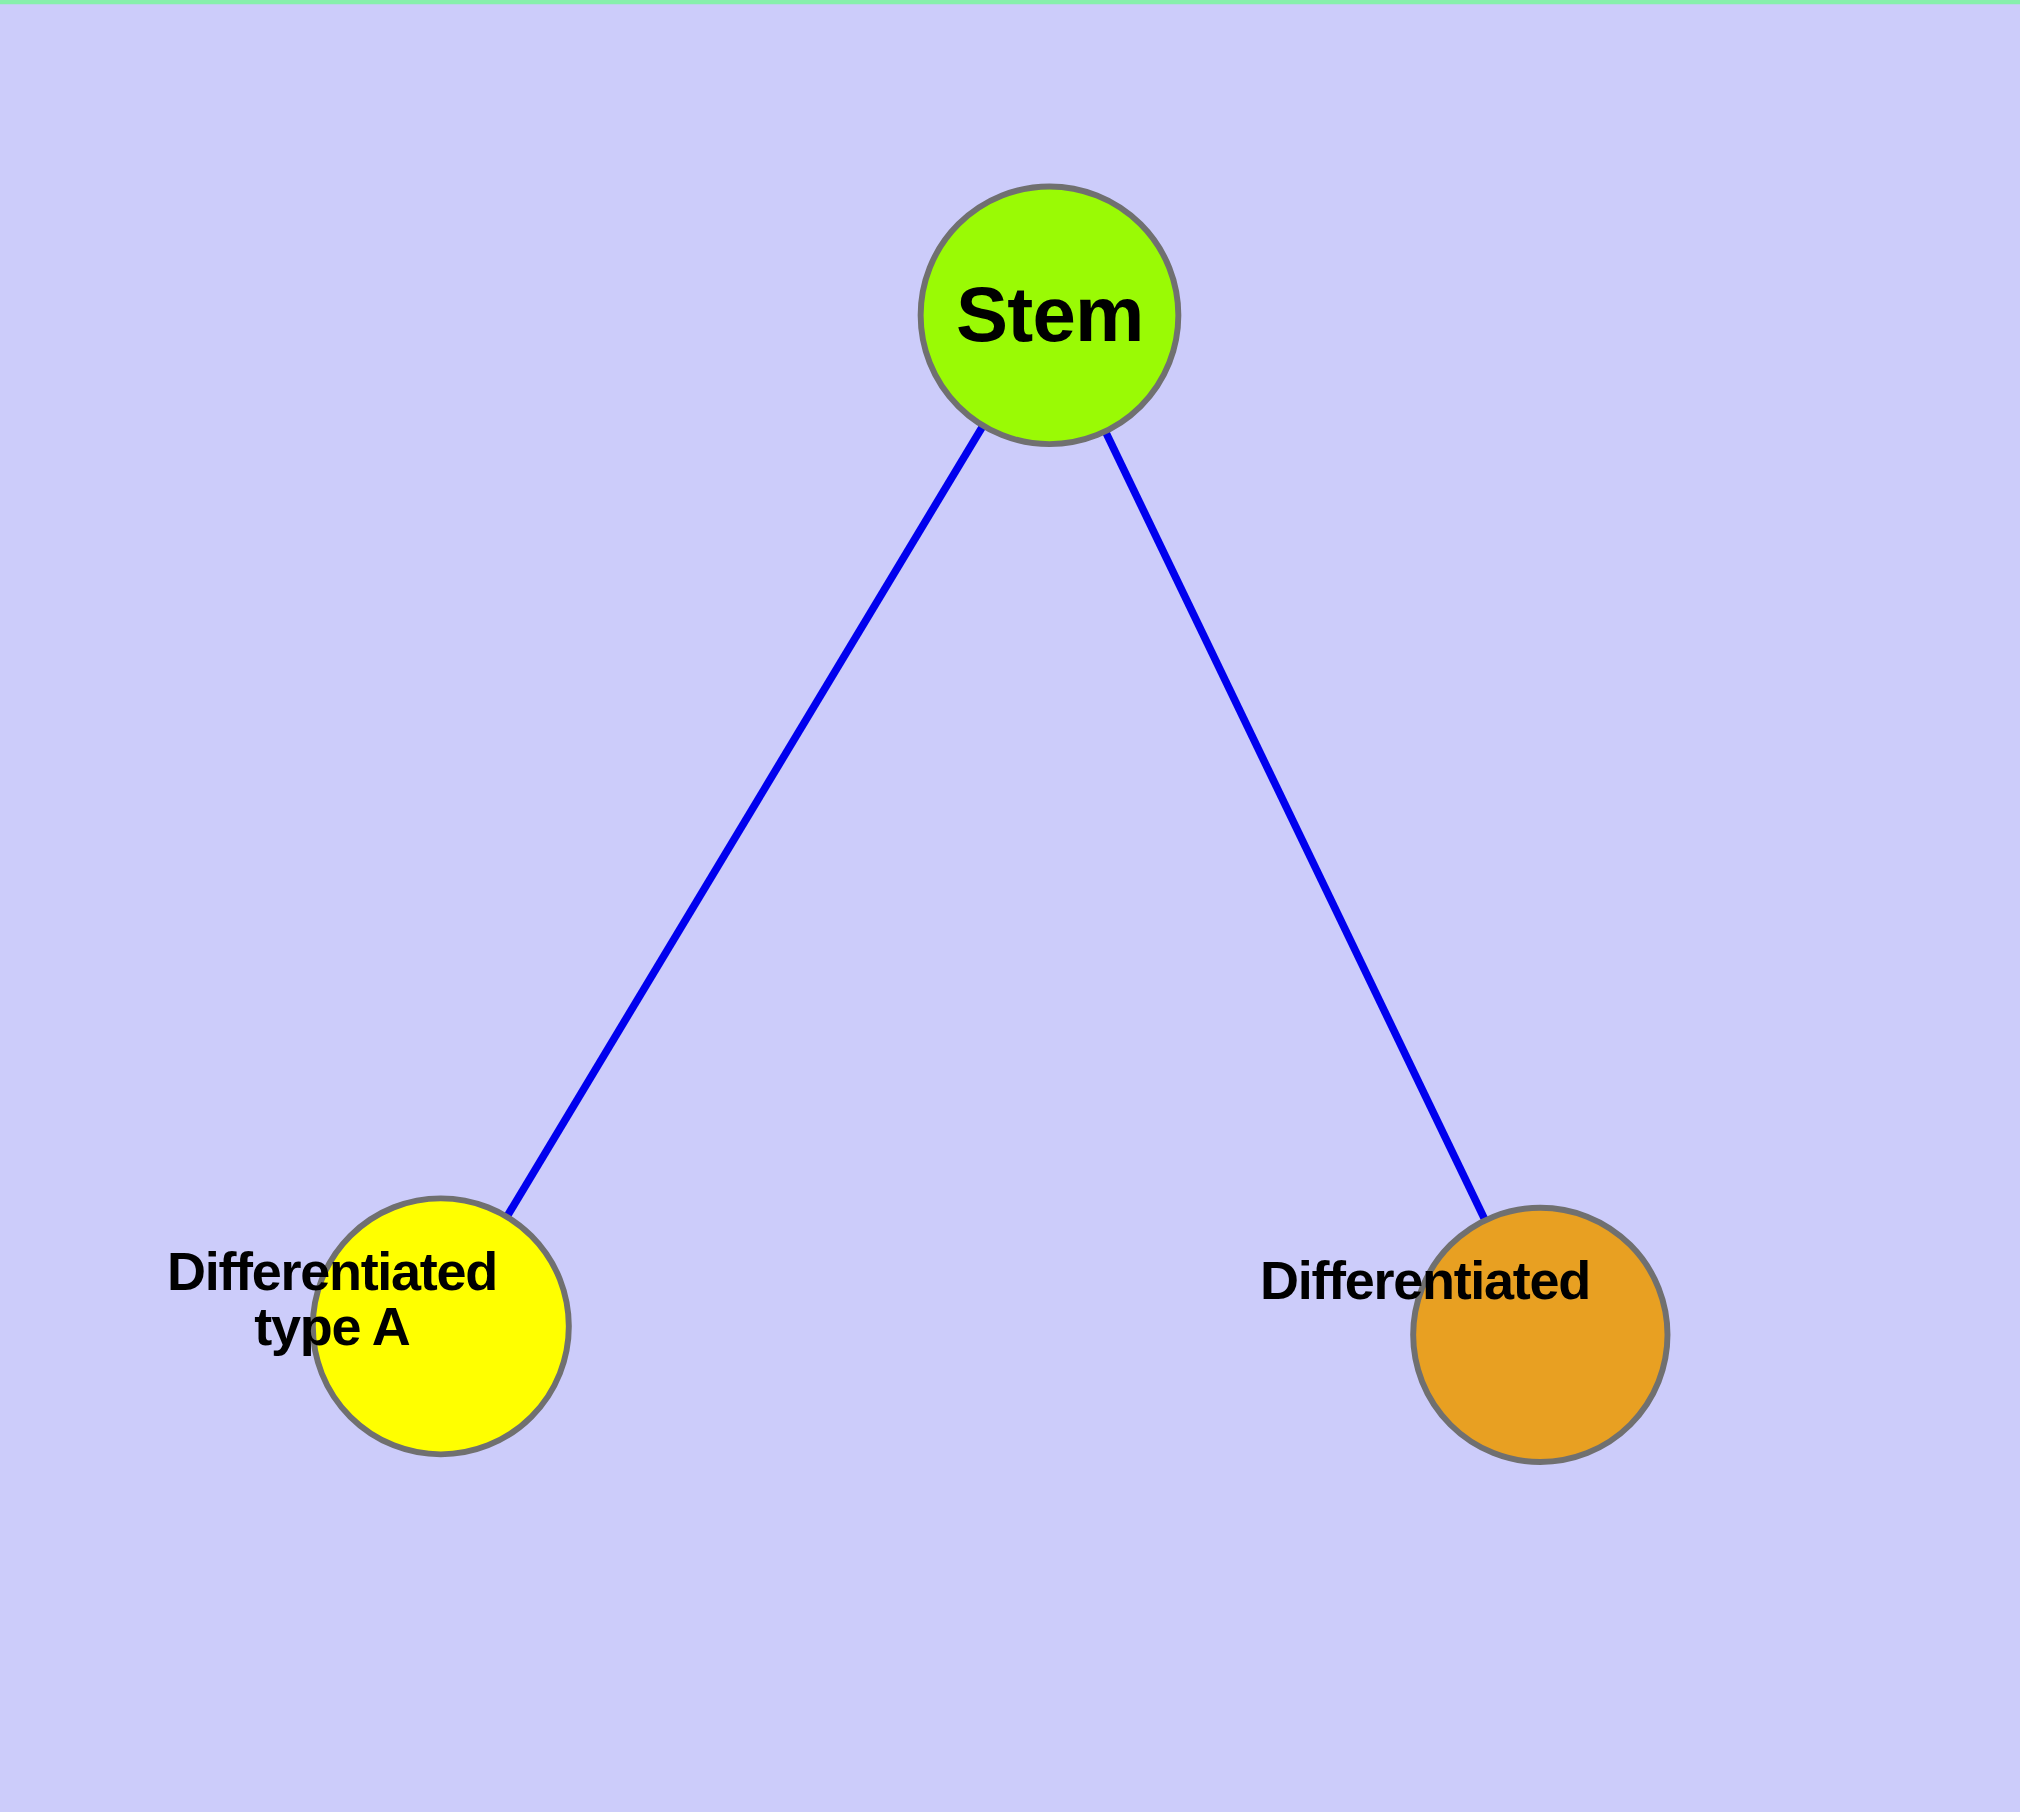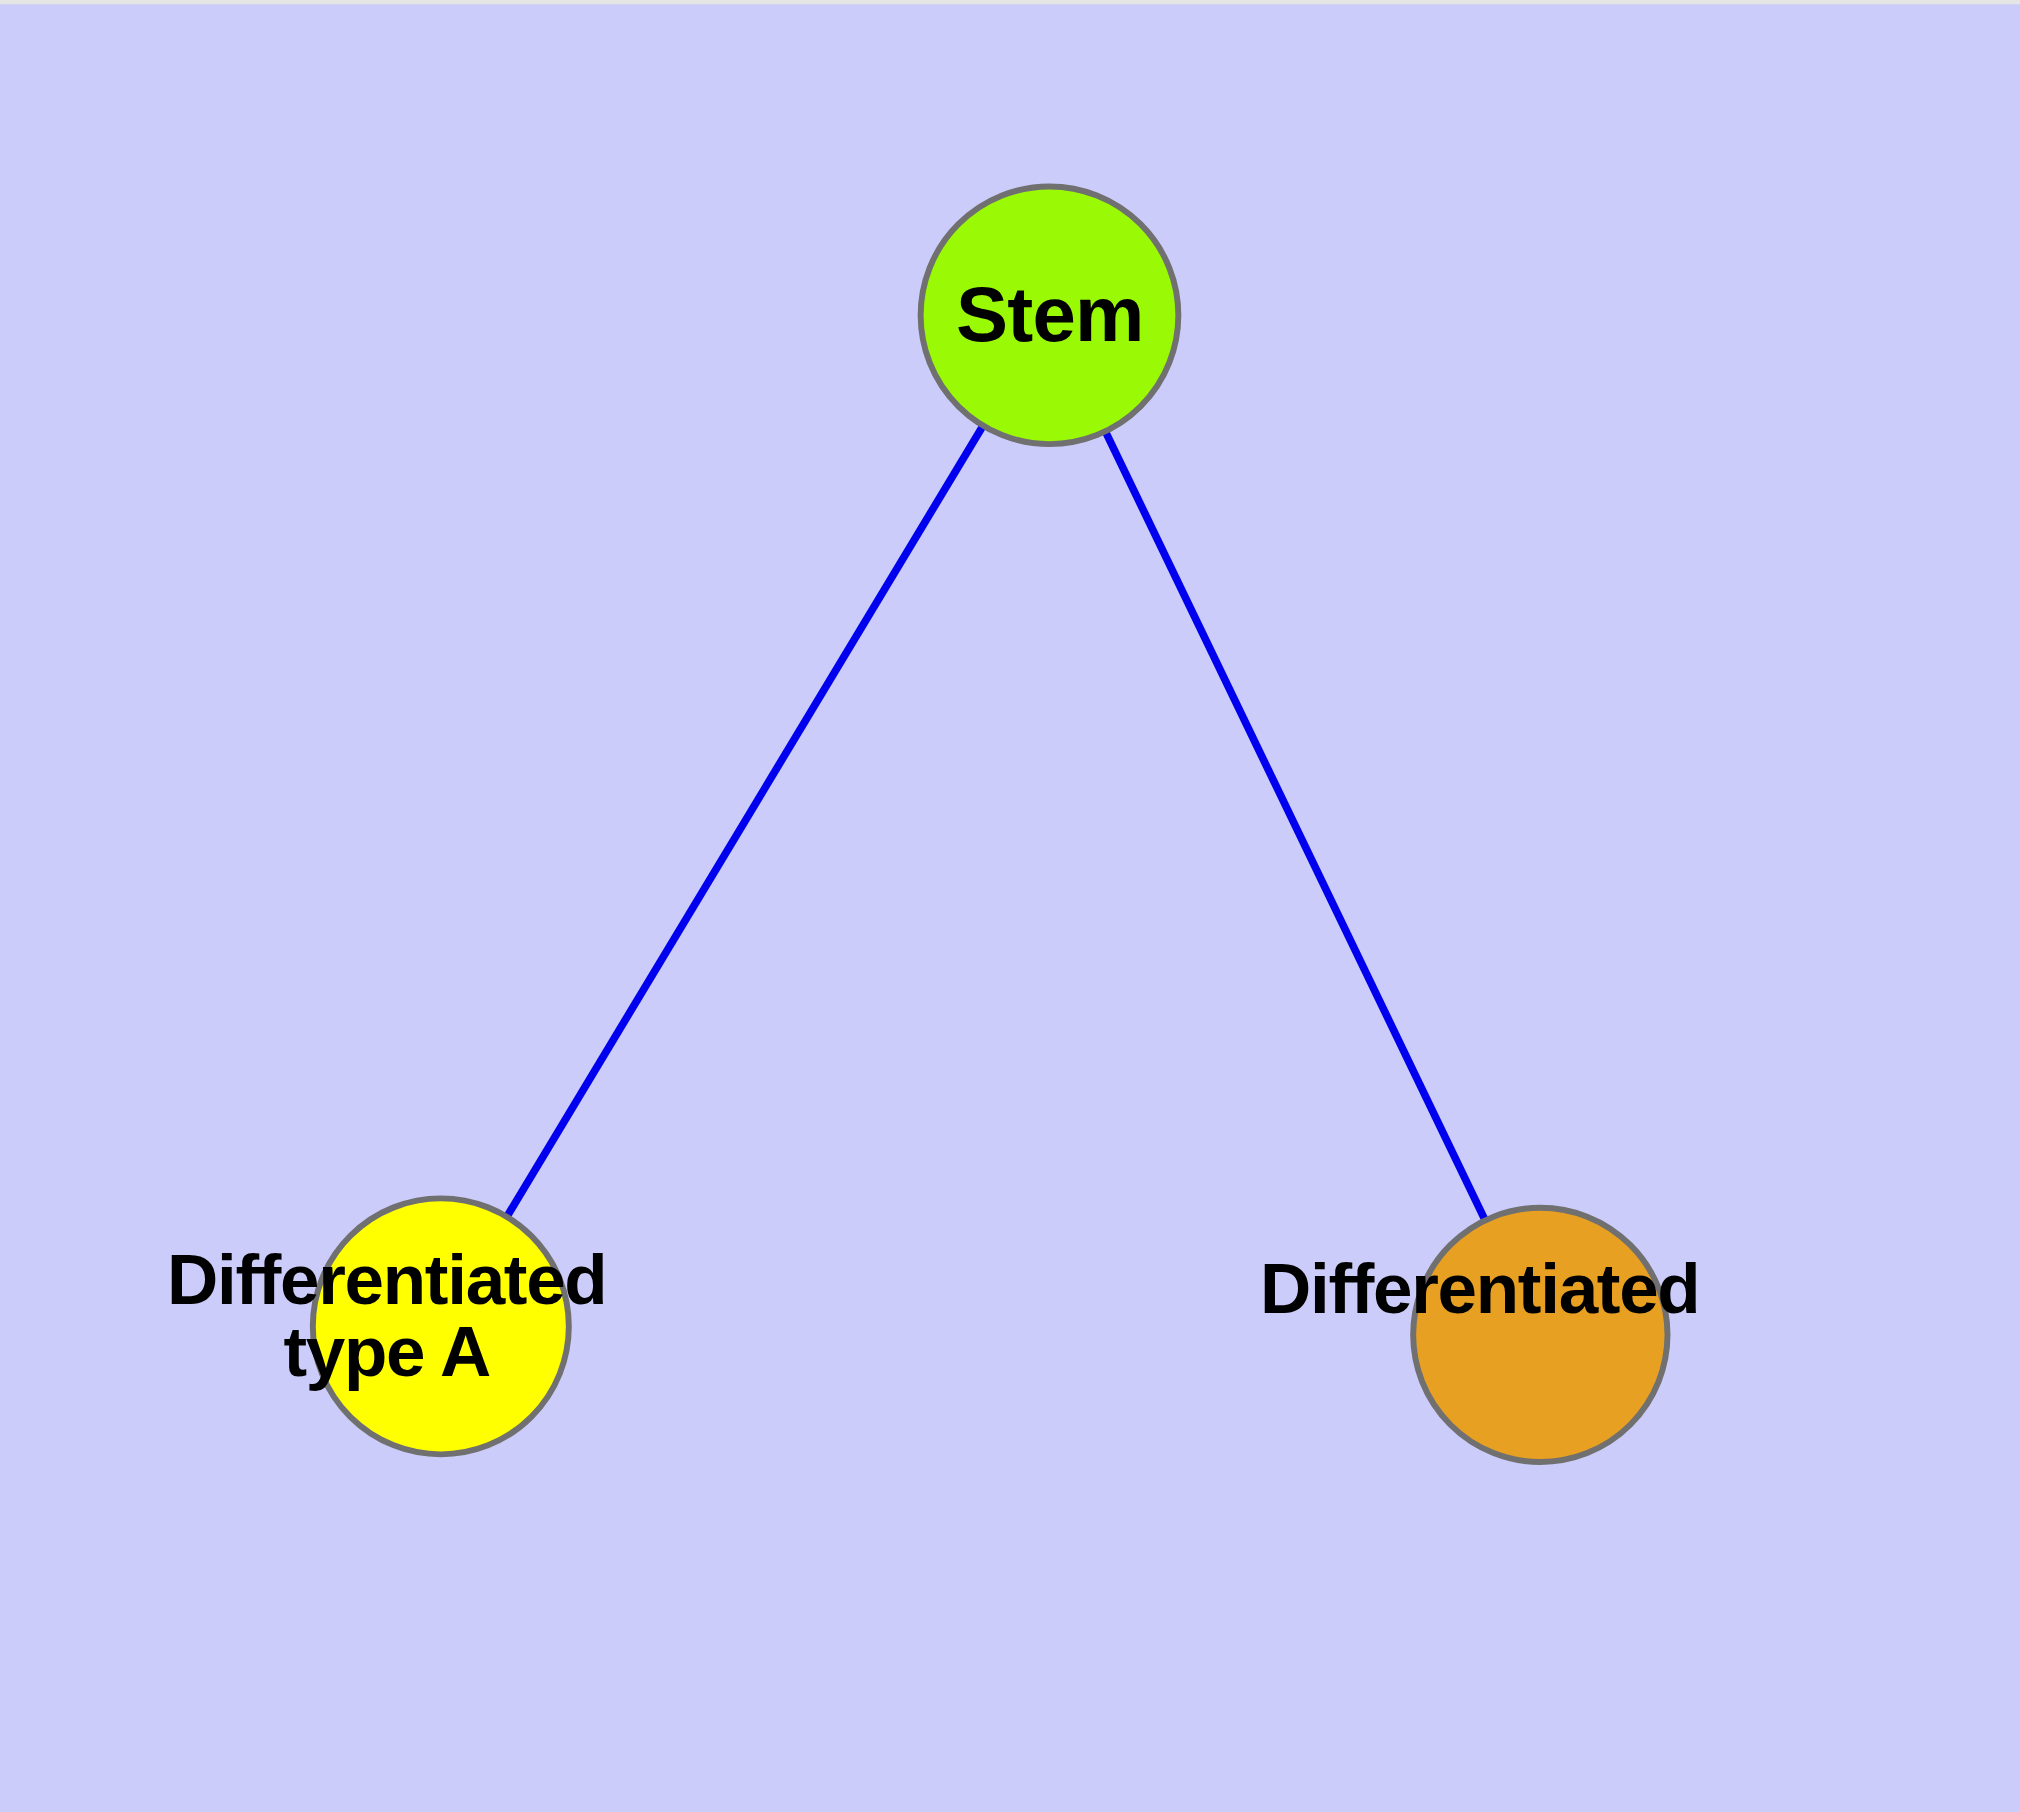--- a/index.html
+++ b/index.html
@@ -51,7 +51,7 @@
 </head>
 <body>
 
-<div id="graph-canvas" style="background: #e5e5e5;">
+<div id="graph-canvas" style="background: #86efac;">
 
   <svg id="graph-svg" viewBox="0 0 2384 2138" preserveAspectRatio="none" aria-hidden="true">
     <rect id="bg-rect" x="0" y="5" width="2384" height="2133" fill="#ccccfa"></rect>

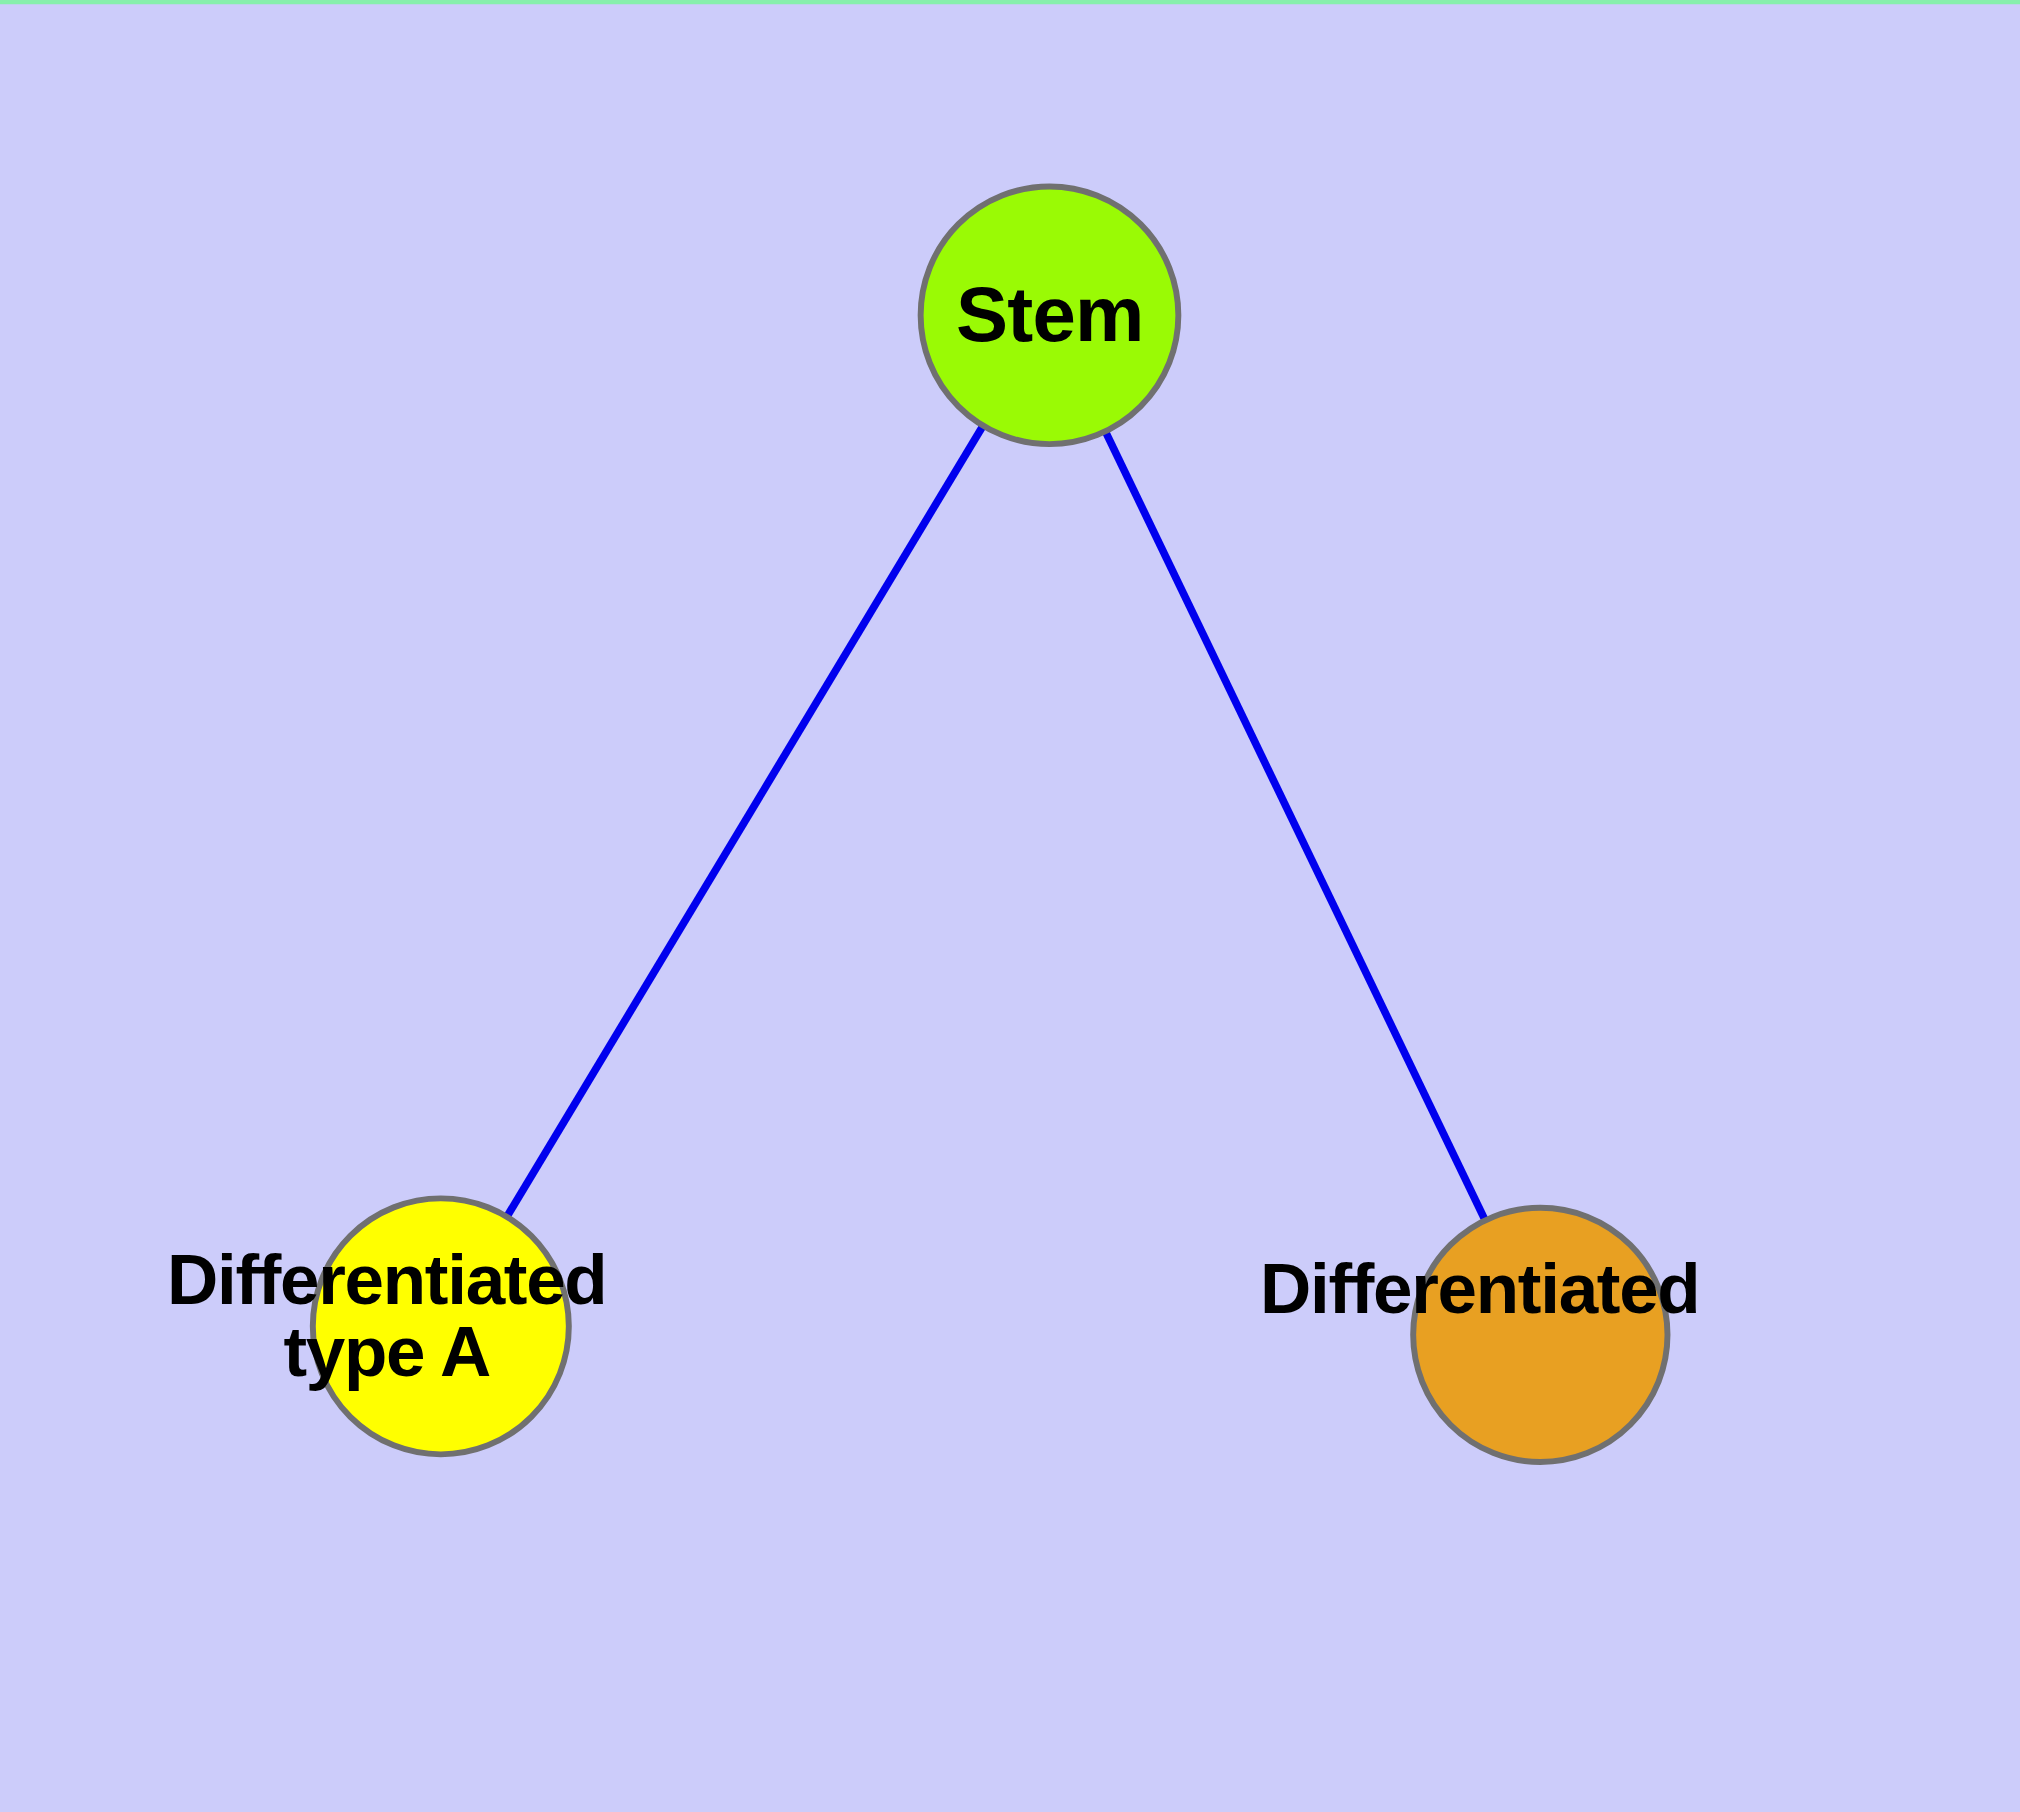--- a/index.html
+++ b/index.html
@@ -44,7 +44,7 @@
     letter-spacing: -0.8px;
   }
   .label-leaf {
-    font-size: 71px;
+    font-size: 54px;
     letter-spacing: -1.3px;
   }
 </style>

